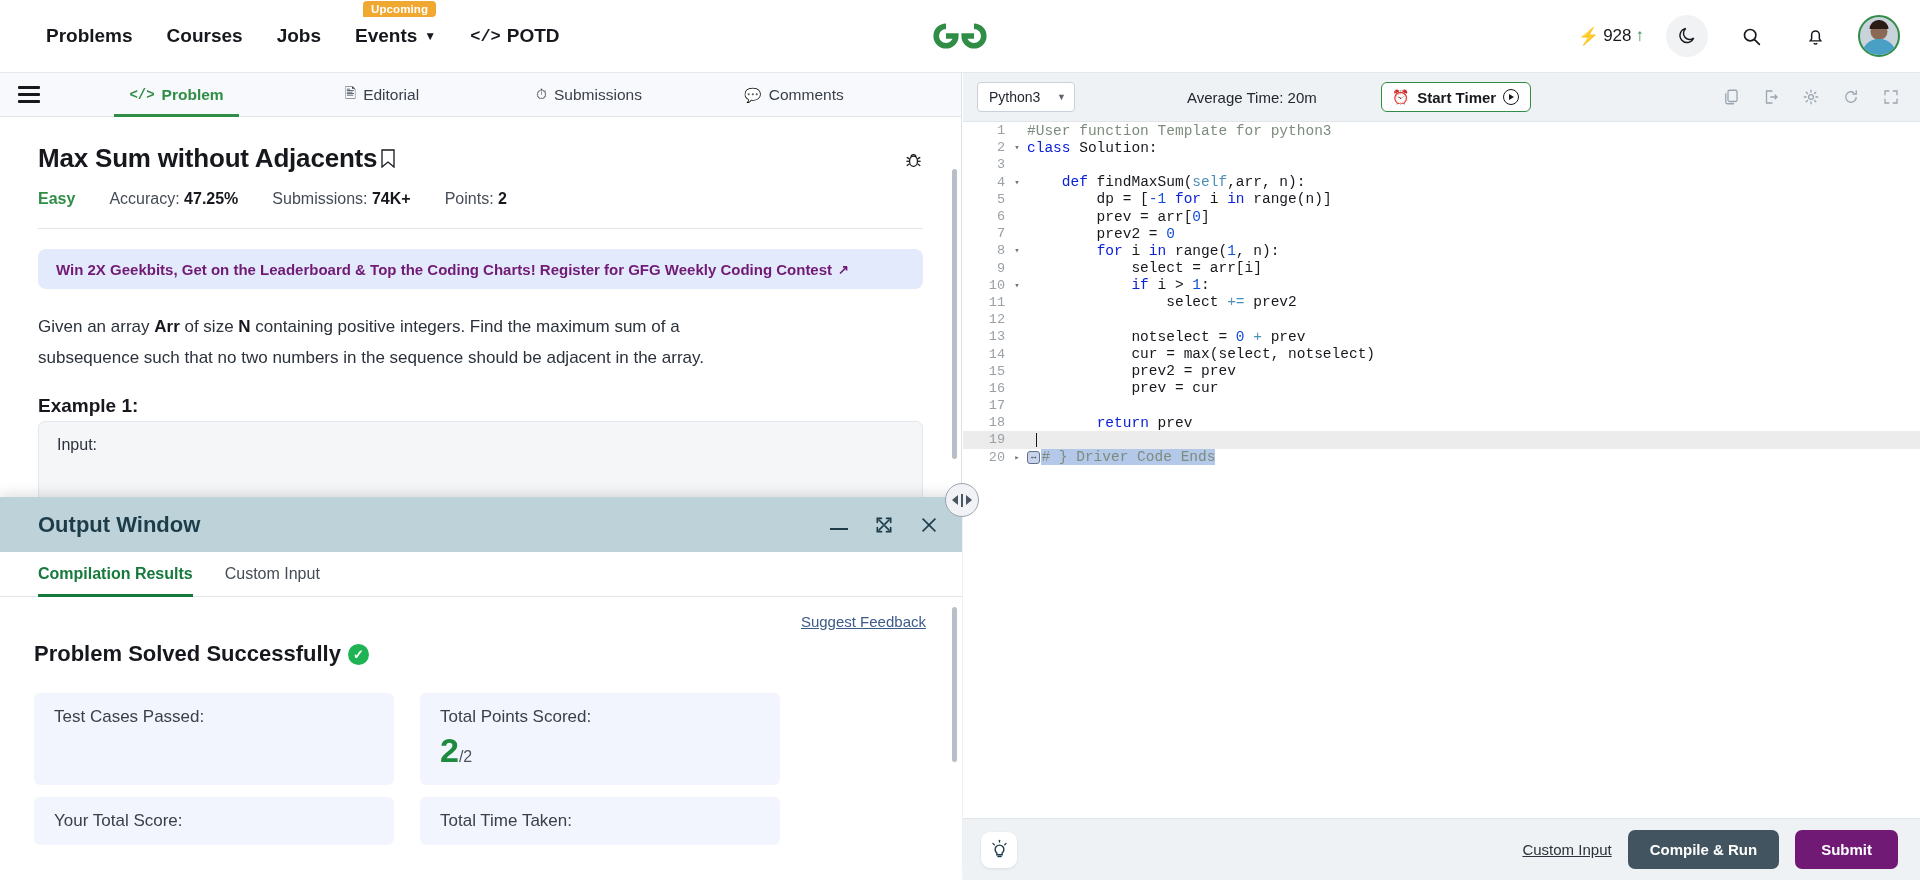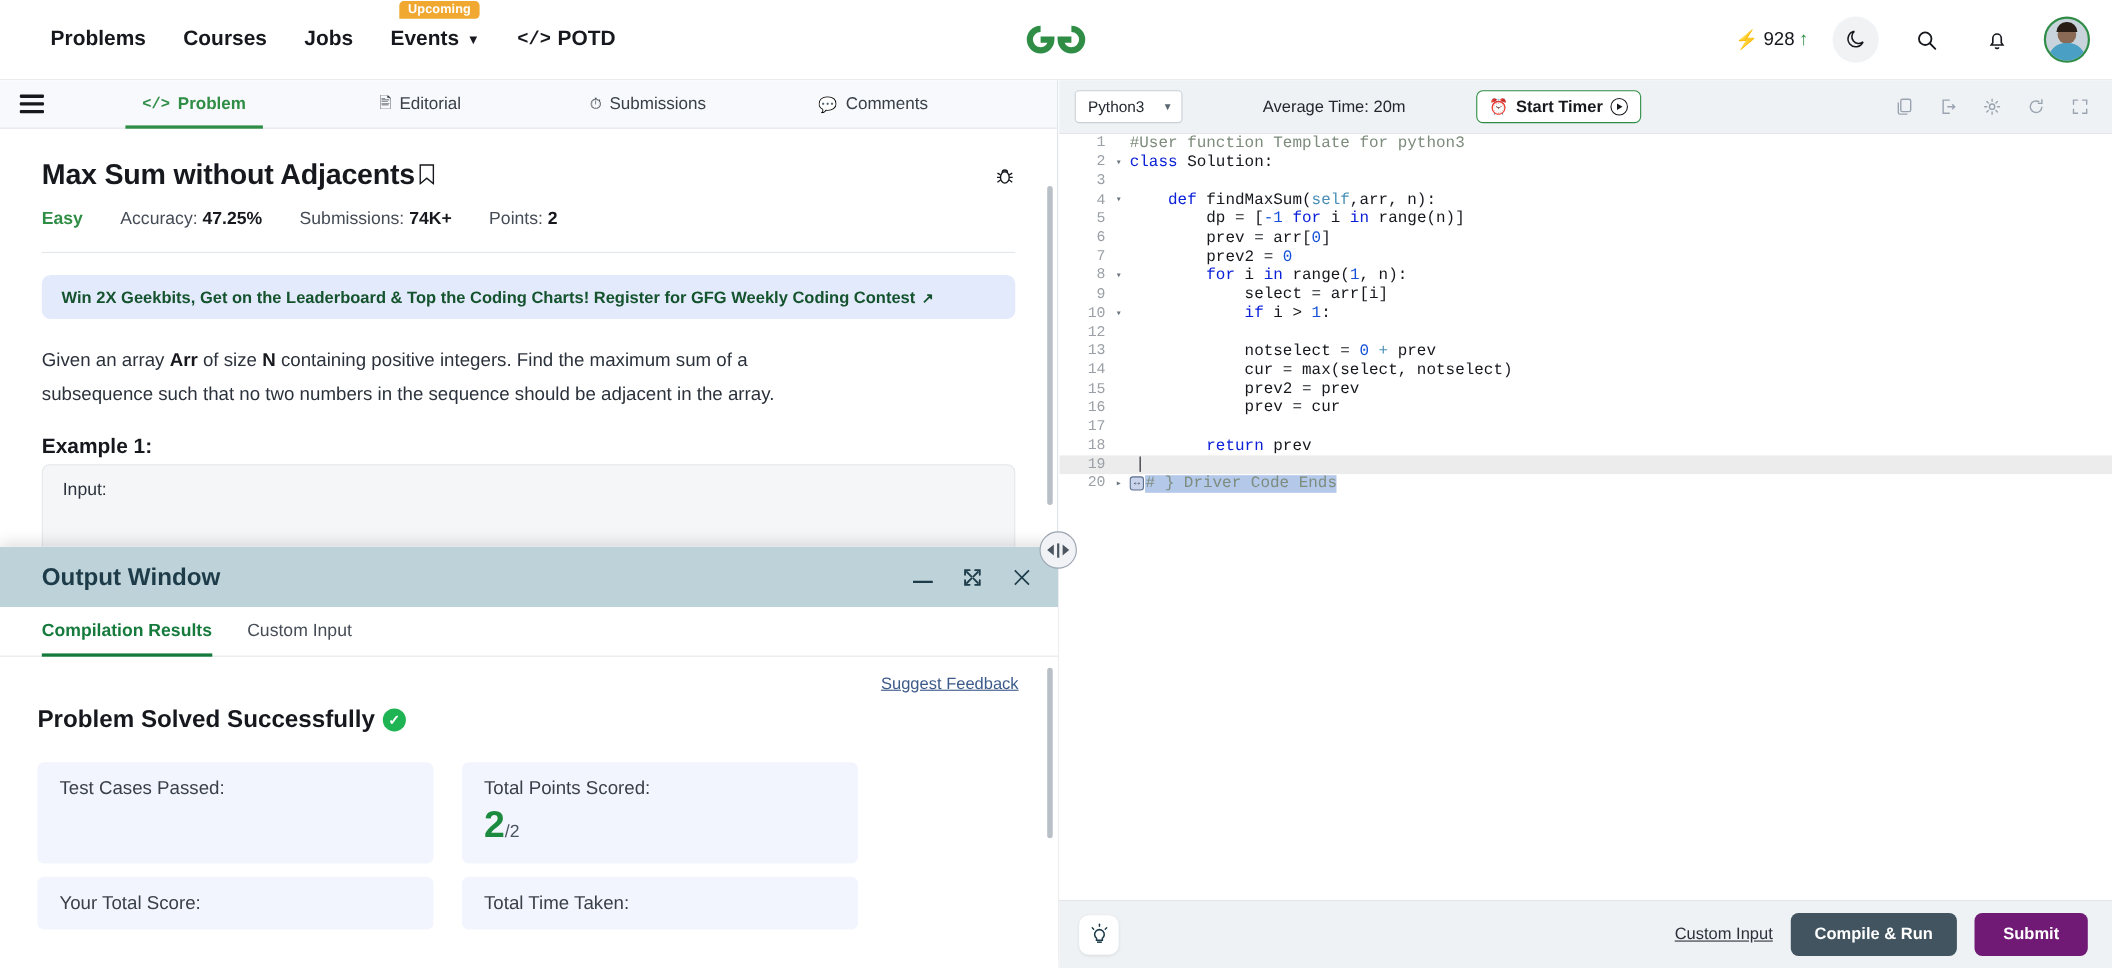--- a/index.html
+++ b/index.html
@@ -198,7 +198,7 @@
     padding: 0 8px 0 11px; font-size: 14px; color: #23282f; cursor: pointer;
   }
   .lang-select .caret { font-size: 9px; color: #5b6571; }
-  .avg-time { margin-left: 73px; font-size: 15px; color: #23282f; white-space: nowrap; }
+  .avg-time { margin-left: 112px; font-size: 15px; color: #23282f; white-space: nowrap; }
   .start-timer {
     margin-left: 64px; height: 30px; border: 1.5px solid #2f8d46; border-radius: 6px;
     background: #fff; display: flex; align-items: center; gap: 7px;

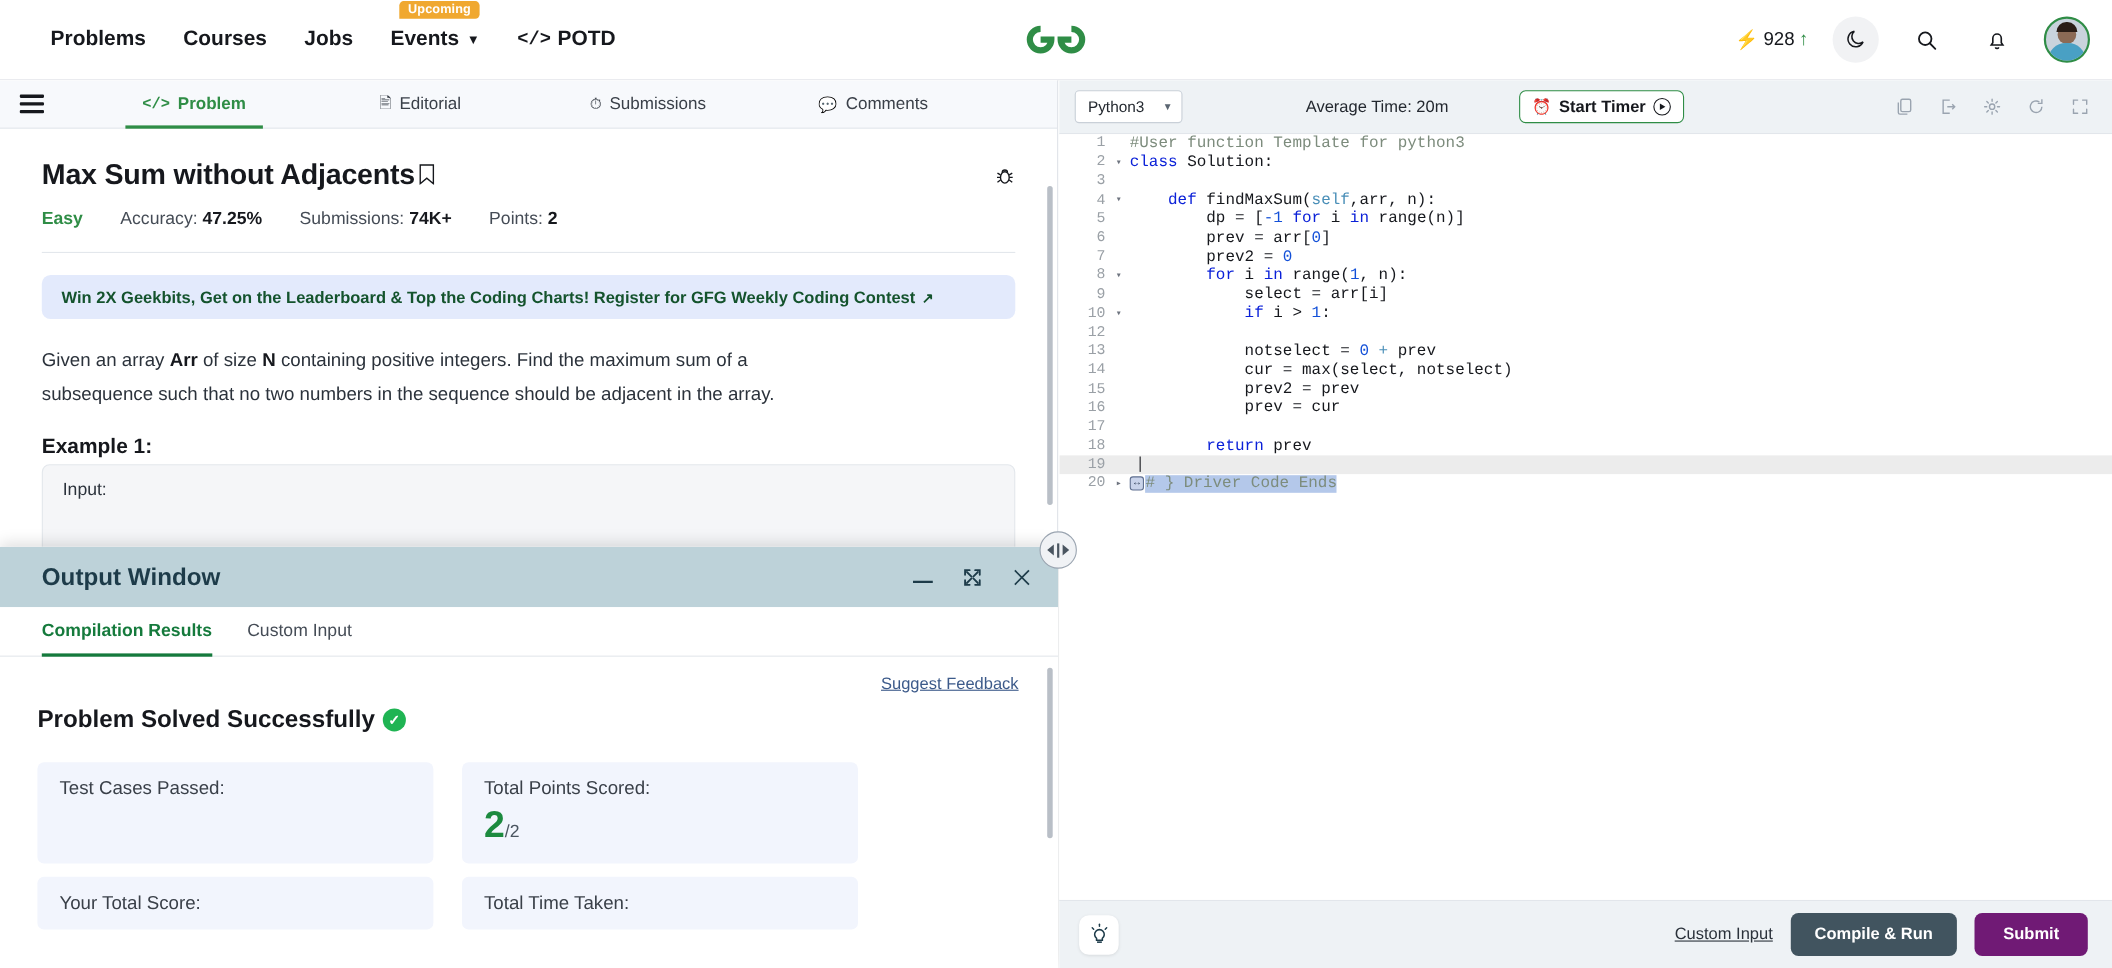--- a/index.html
+++ b/index.html
@@ -105,7 +105,7 @@
   .promo {
     margin-top: 20px; background: #e3eafc; border-radius: 8px;
     height: 40px; display: flex; align-items: center; padding: 0 18px;
-    font-size: 15px; font-weight: 700; color: #14532d; gap: 6px; cursor: pointer; text-align: center;
+    font-size: 15px; font-weight: 700; color: #701a75; gap: 6px; cursor: pointer; text-align: center;
   }
   .ext-icon { font-size: 13px; }
 

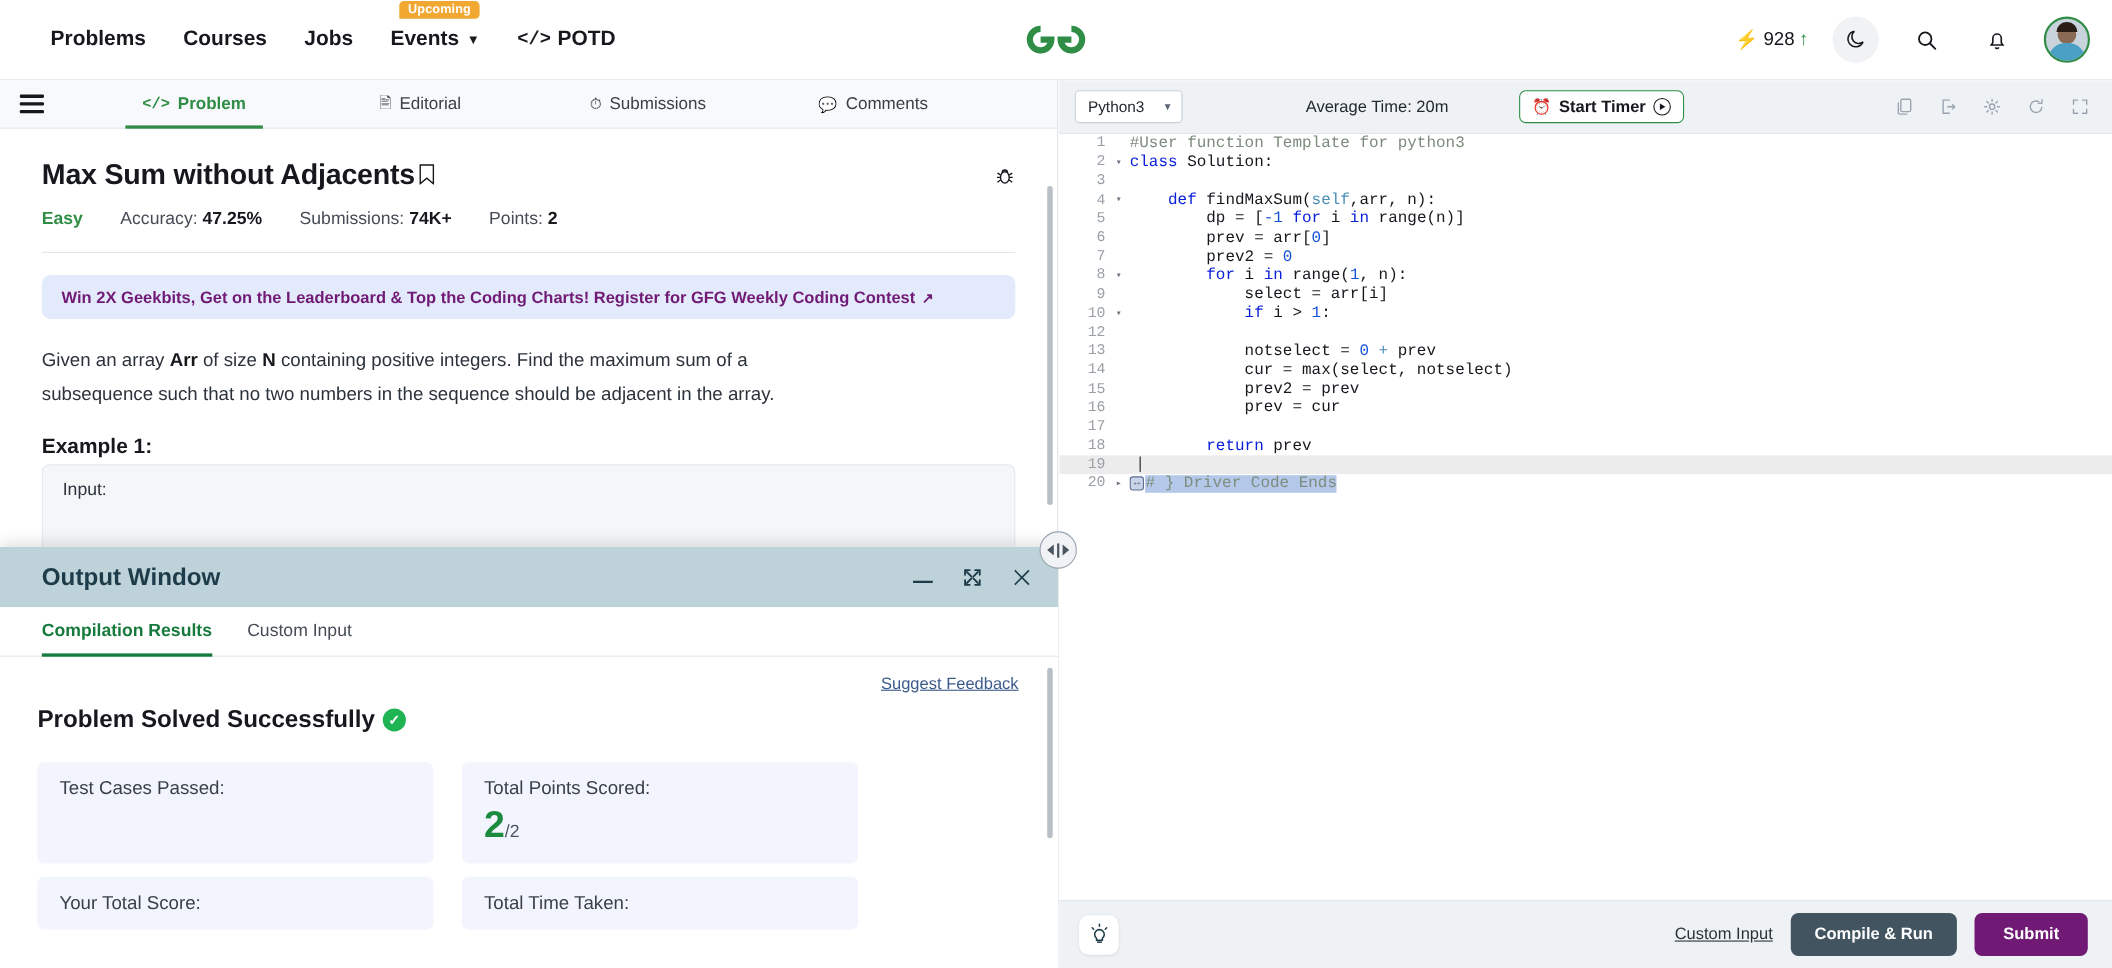--- a/index.html
+++ b/index.html
@@ -576,6 +576,11 @@
             <span class="code-text">            <span class="k">if</span> i &gt; <span class="nm">1</span>:</span>
           </div>
           <div class="code-line">
+            <span class="gutter">11</span>
+            <span class="fold"></span>
+            <span class="code-text">                select <span class="op">+=</span> prev2</span>
+          </div>
+          <div class="code-line">
             <span class="gutter">12</span>
             <span class="fold"></span>
             <span class="code-text">&nbsp;</span>

